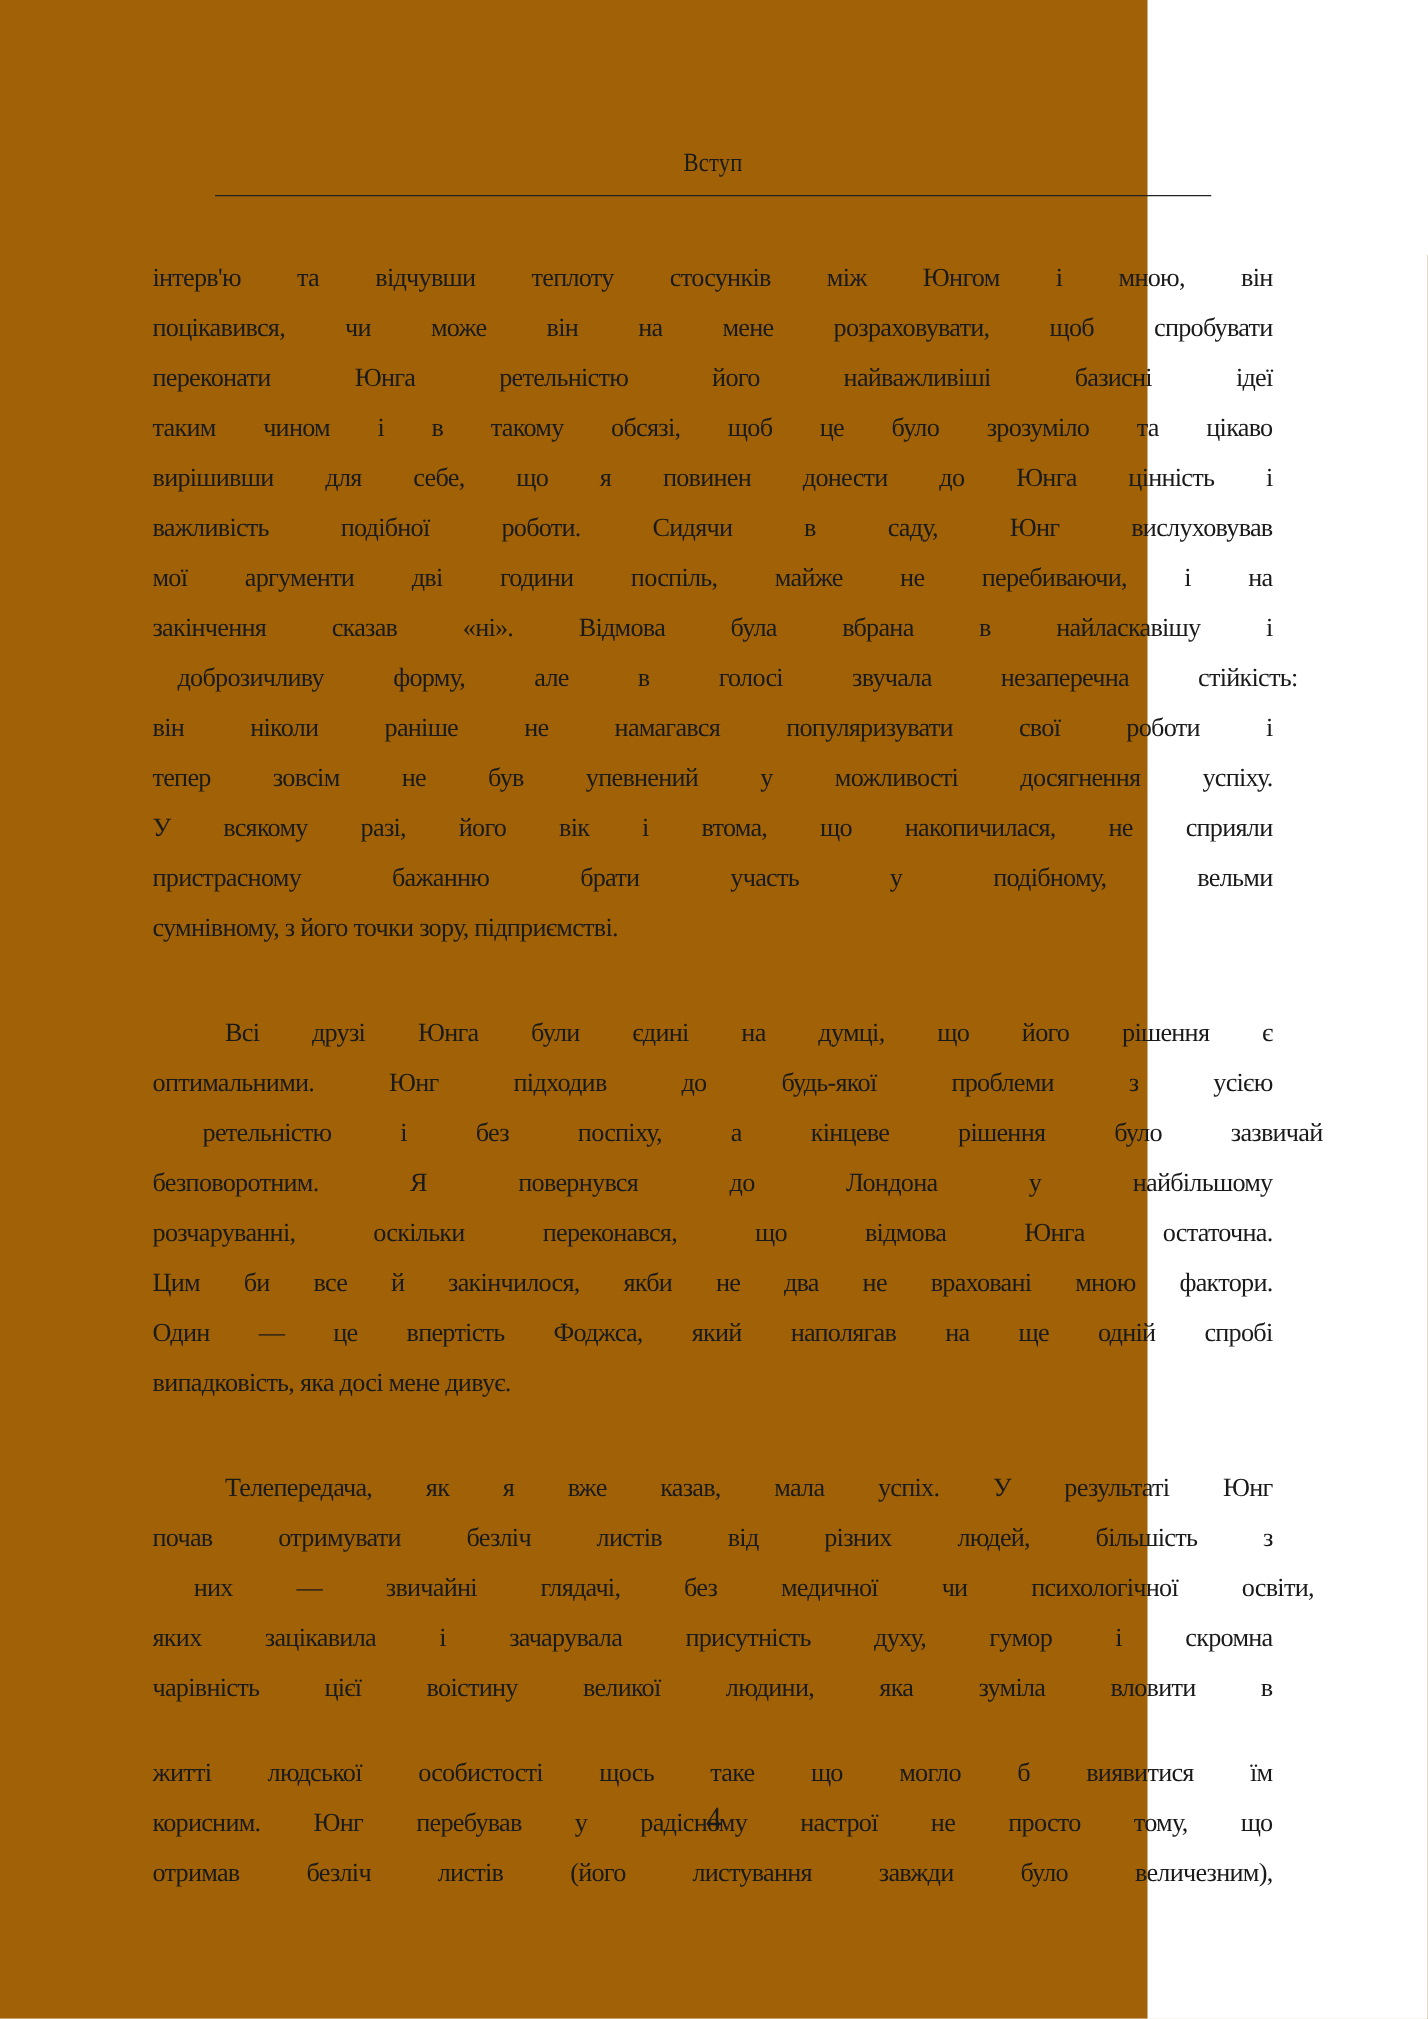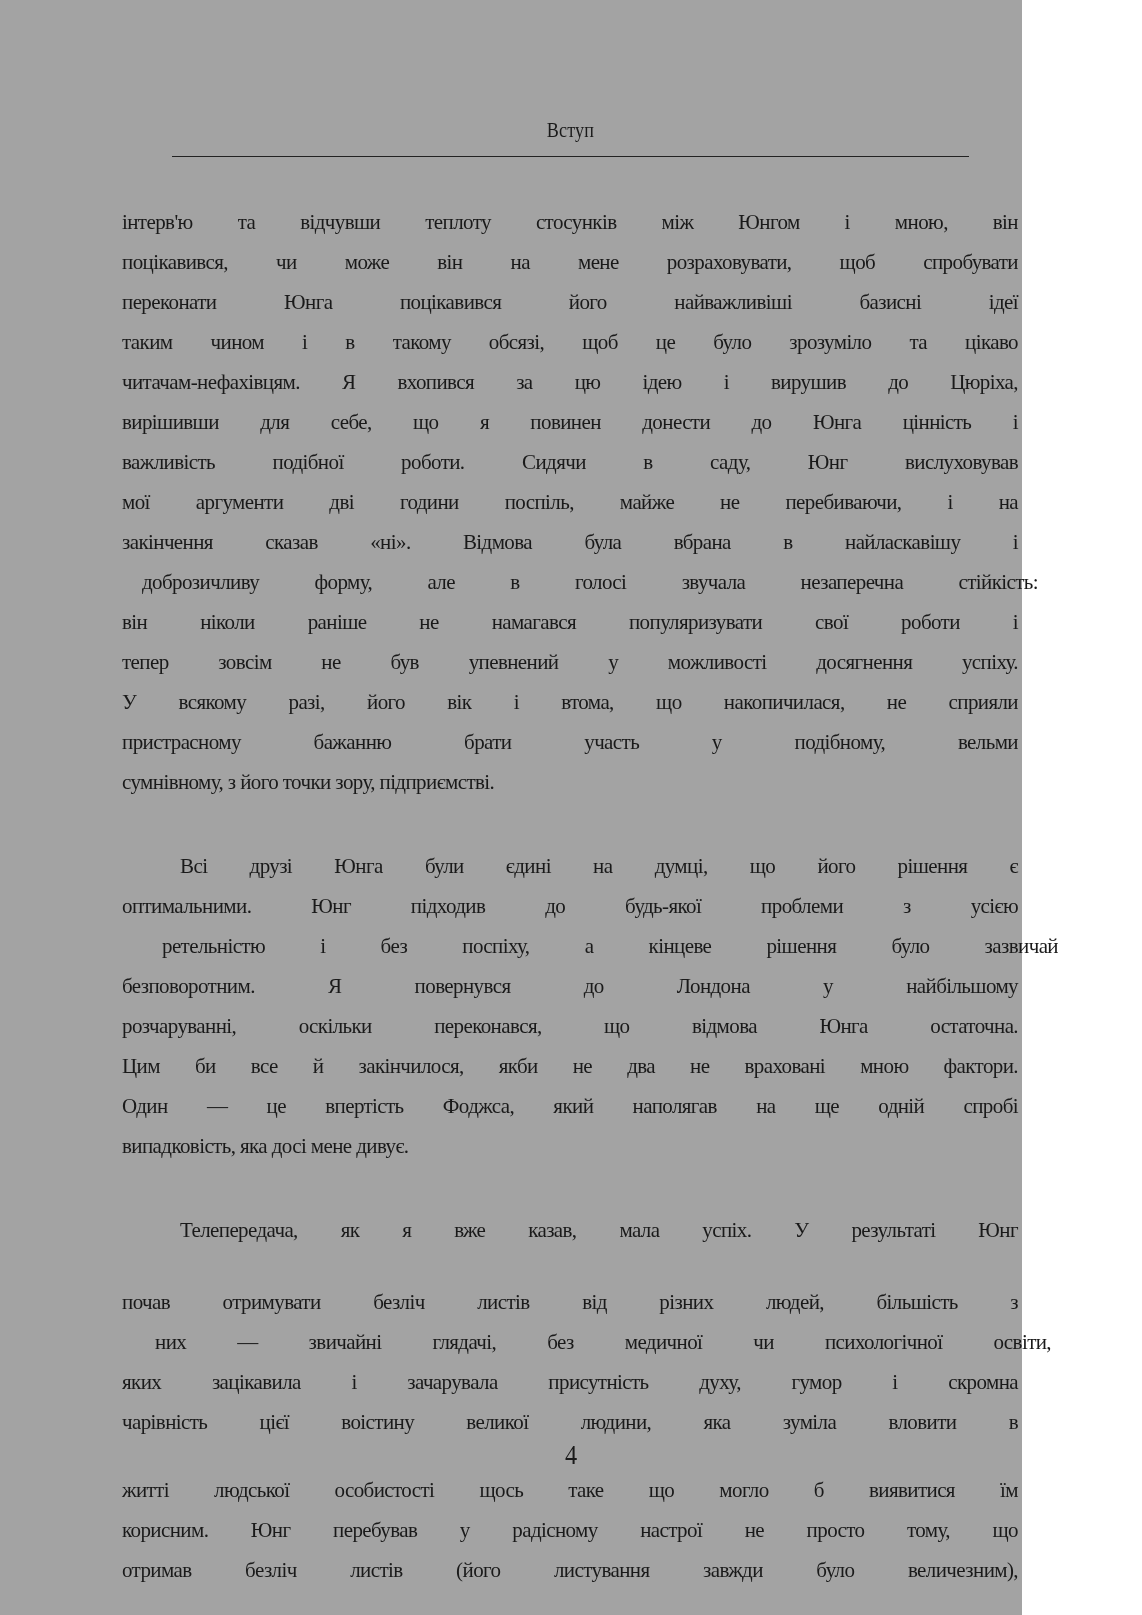--- a/index.html
+++ b/index.html
@@ -18,9 +18,9 @@
     .page {
       position: absolute;
       left: 0; top: 0;
-      width: 1022px;
+      width: 918px;
       height: 1615px;
-      background: #a3a3a3;
+      background: #a16207;
     }
     .running-head {
       position: absolute;

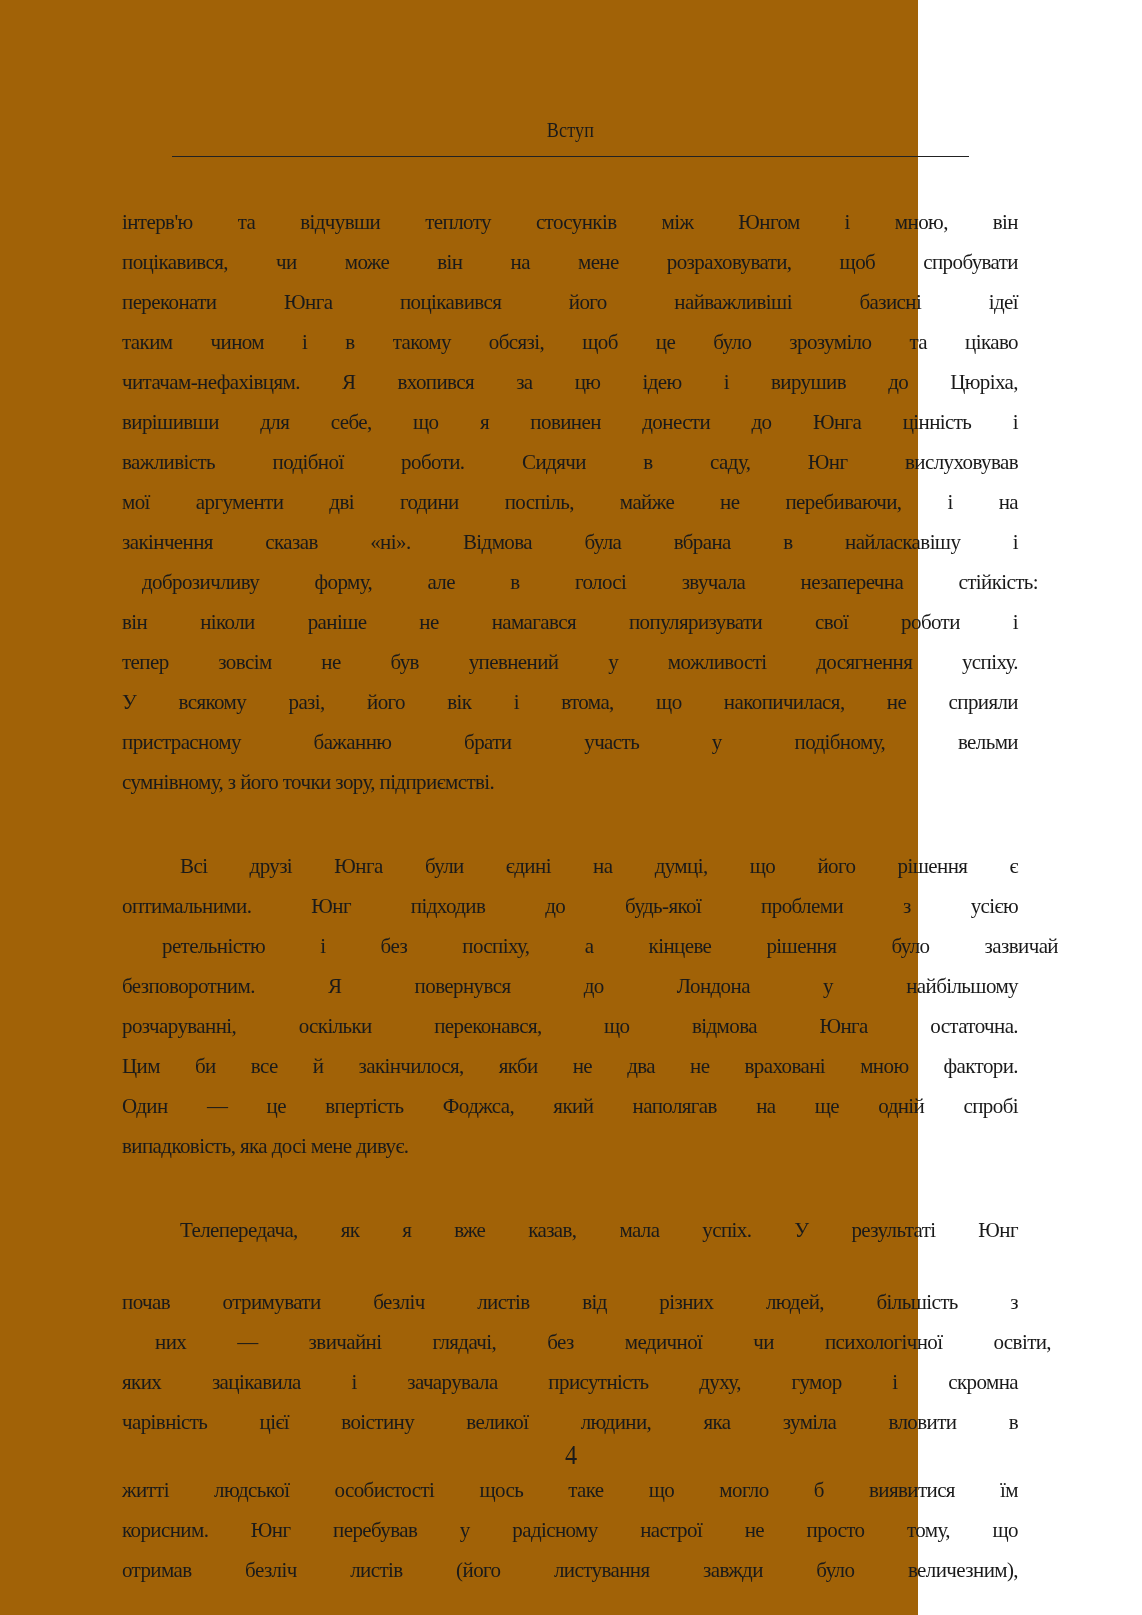--- a/index.html
+++ b/index.html
@@ -90,7 +90,7 @@
     <div>
       <div class="line" style="display: block; width: 896px;">інтерв'ю та відчувши теплоту стосунків між Юнгом і мною, він</div>
       <div class="line" style="display: block; width: 896px;">поцікавився, чи може він на мене розраховувати, щоб спробувати</div>
-      <div class="line" style="display: block; width: 896px;">переконати Юнга поцікавився його найважливіші базисні ідеї</div>
+      <div class="line" style="display: block; width: 896px;">переконати Юнга ретельністю його найважливіші базисні ідеї</div>
       <div class="line" style="display: block; width: 896px;">таким чином і в такому обсязі, щоб це було зрозуміло та цікаво</div>
       <div class="line" style="display: block; width: 896px;">читачам-нефахівцям. Я вхопився за цю ідею і вирушив до Цюріха,</div>
       <div class="line" style="display: block; width: 896px;">вирішивши для себе, що я повинен донести до Юнга цінність і</div>

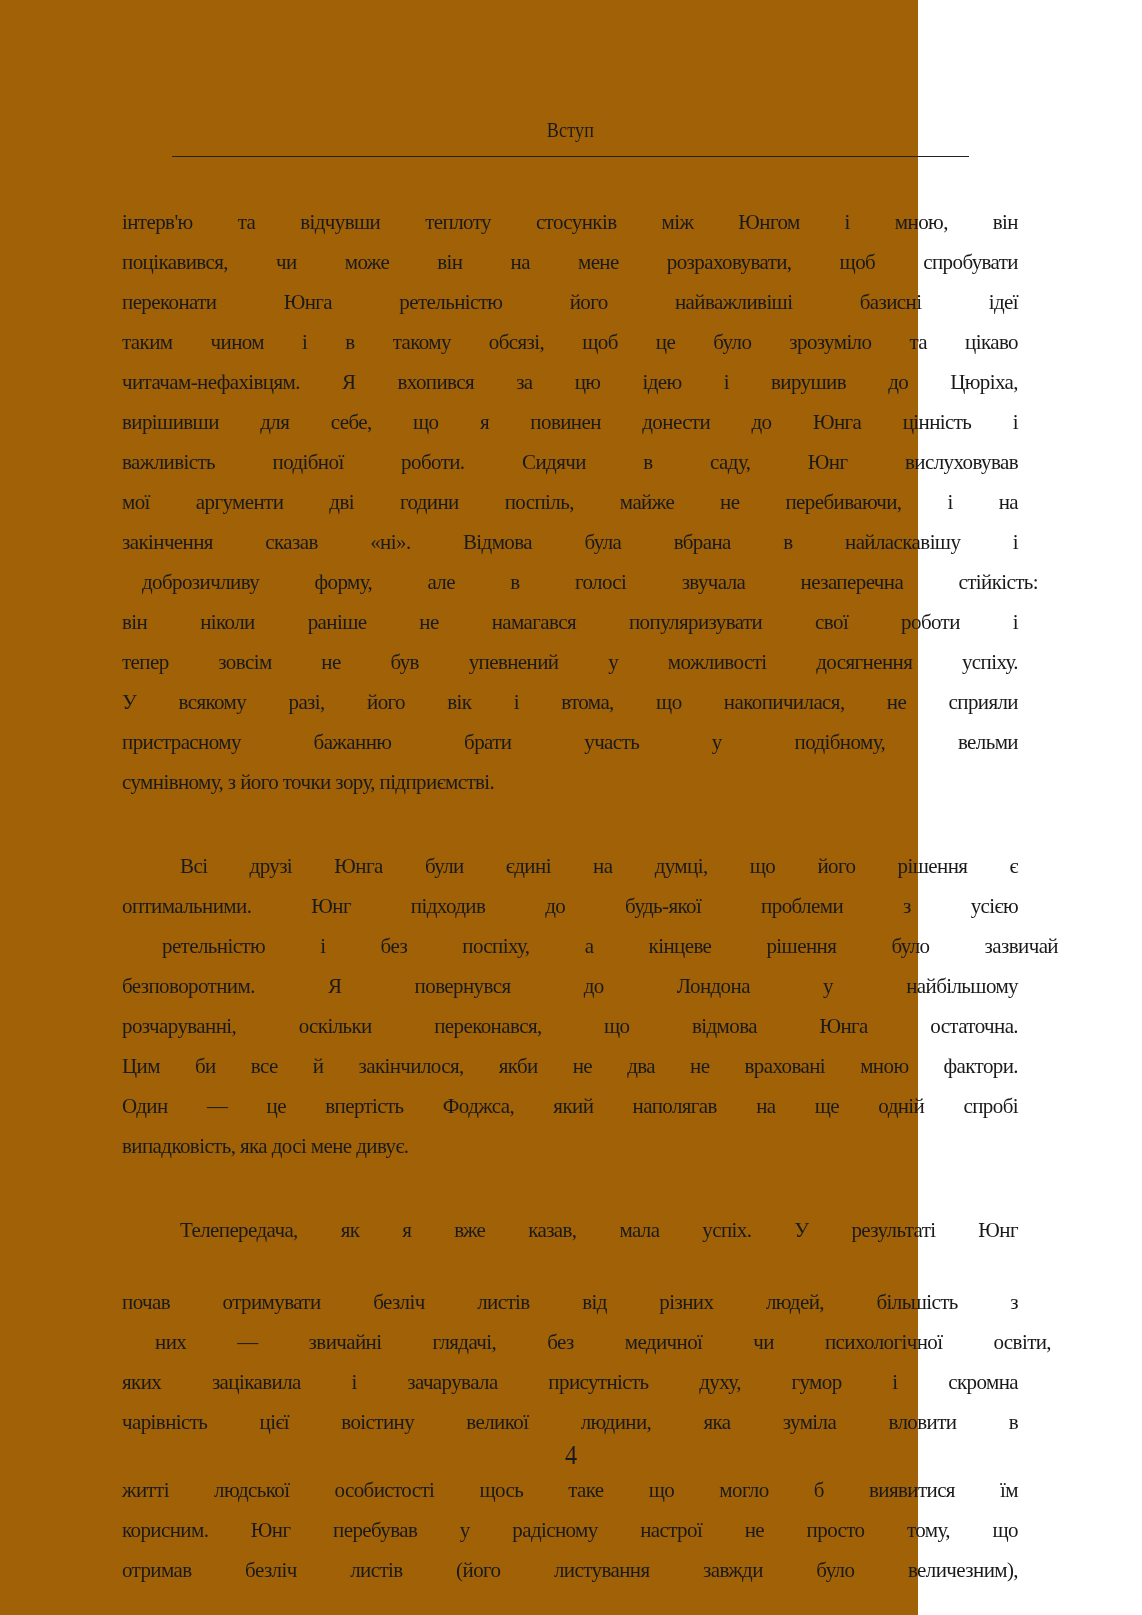--- a/index.html
+++ b/index.html
@@ -92,7 +92,6 @@
       <div class="line" style="display: block; width: 896px;">поцікавився, чи може він на мене розраховувати, щоб спробувати</div>
       <div class="line" style="display: block; width: 896px;">переконати Юнга ретельністю його найважливіші базисні ідеї</div>
       <div class="line" style="display: block; width: 896px;">таким чином і в такому обсязі, щоб це було зрозуміло та цікаво</div>
-      <div class="line" style="display: block; width: 896px;">читачам-нефахівцям. Я вхопився за цю ідею і вирушив до Цюріха,</div>
       <div class="line" style="display: block; width: 896px;">вирішивши для себе, що я повинен донести до Юнга цінність і</div>
       <div class="line" style="display: block; width: 896px;">важливість подібної роботи. Сидячи в саду, Юнг вислуховував</div>
       <div class="line" style="display: block; width: 896px;">мої аргументи дві години поспіль, майже не перебиваючи, і на</div>

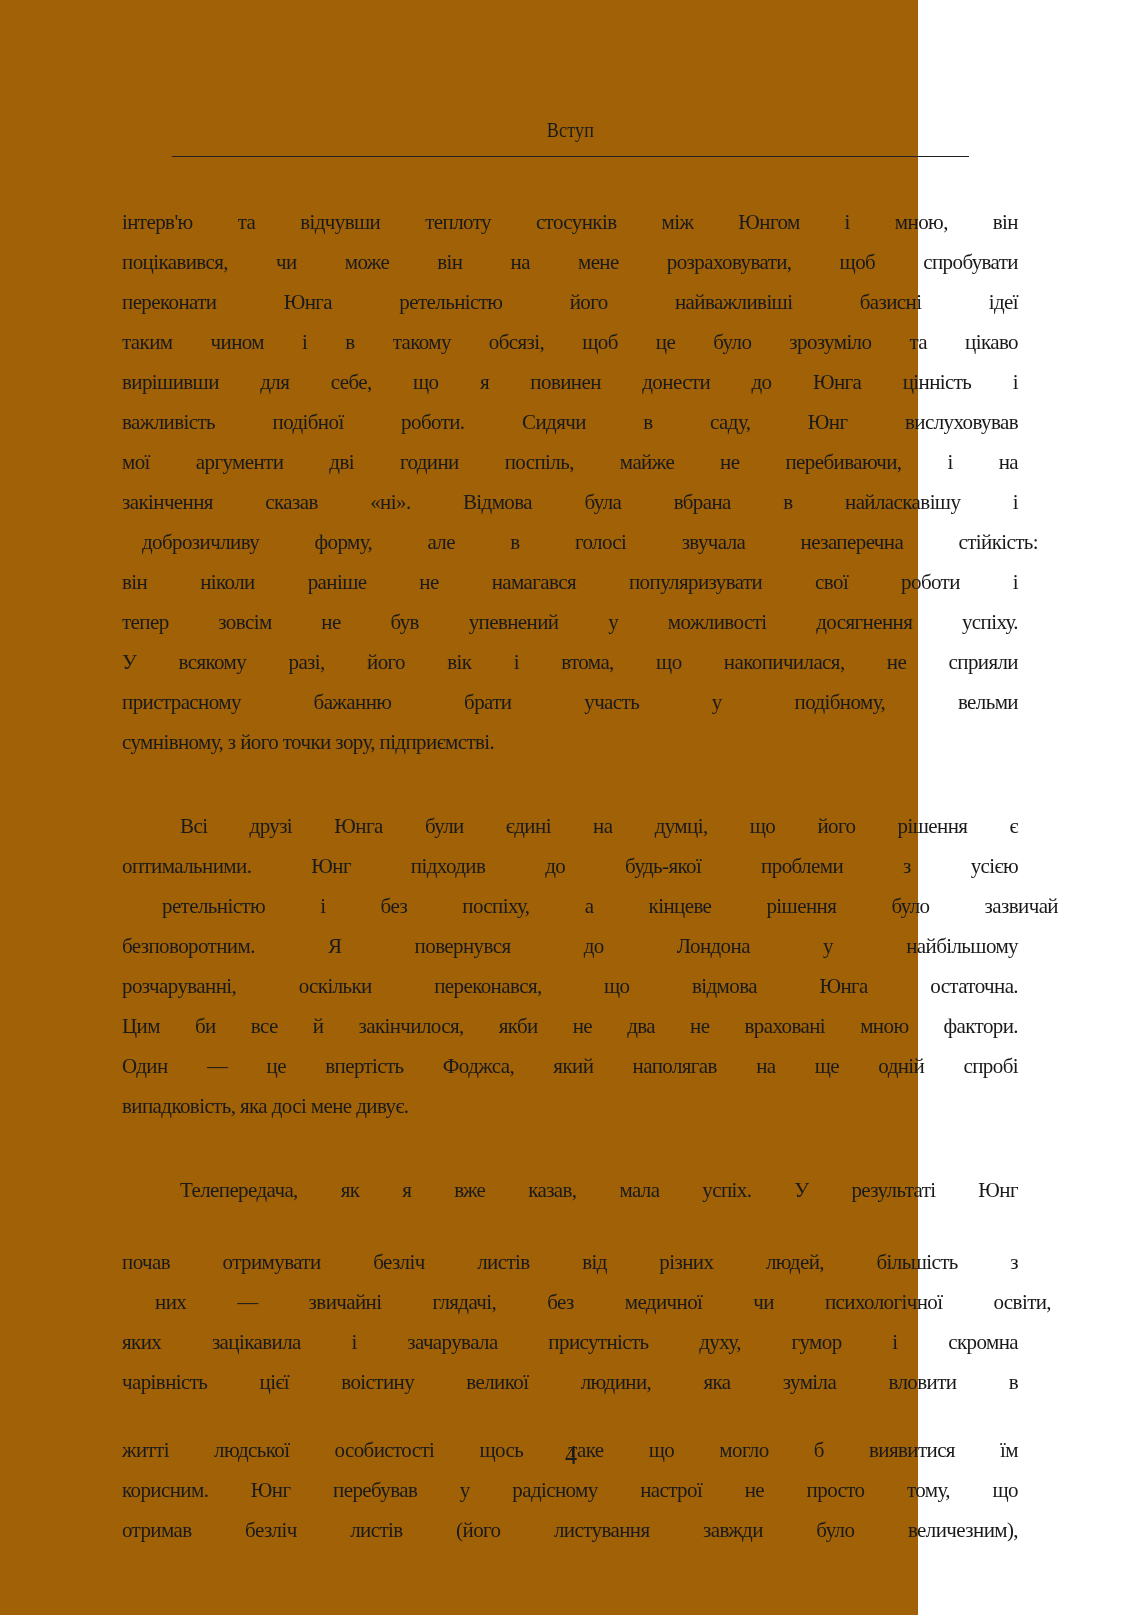--- a/index.html
+++ b/index.html
@@ -121,7 +121,7 @@
 
     <div>
       <div class="line indent" style="display: block; width: 896px;">Телепередача, як я вже казав, мала успіх. У результаті Юнг</div>
-      <div class="line" style="display: block; width: 896px; margin-top: 32px;">почав отримувати безліч листів від різних людей, більшість з</div>
+      <div class="line" style="display: block; width: 896px;">почав отримувати безліч листів від різних людей, більшість з</div>
       <div class="line" style="display: block; width: 896px; margin-left: 33px;">них — звичайні глядачі, без медичної чи психологічної освіти,</div>
       <div class="line" style="display: block; width: 896px;">яких зацікавила і зачарувала присутність духу, гумор і скромна</div>
       <div class="line" style="display: block; width: 896px;">чарівність цієї воістину великої людини, яка зуміла вловити в</div>

